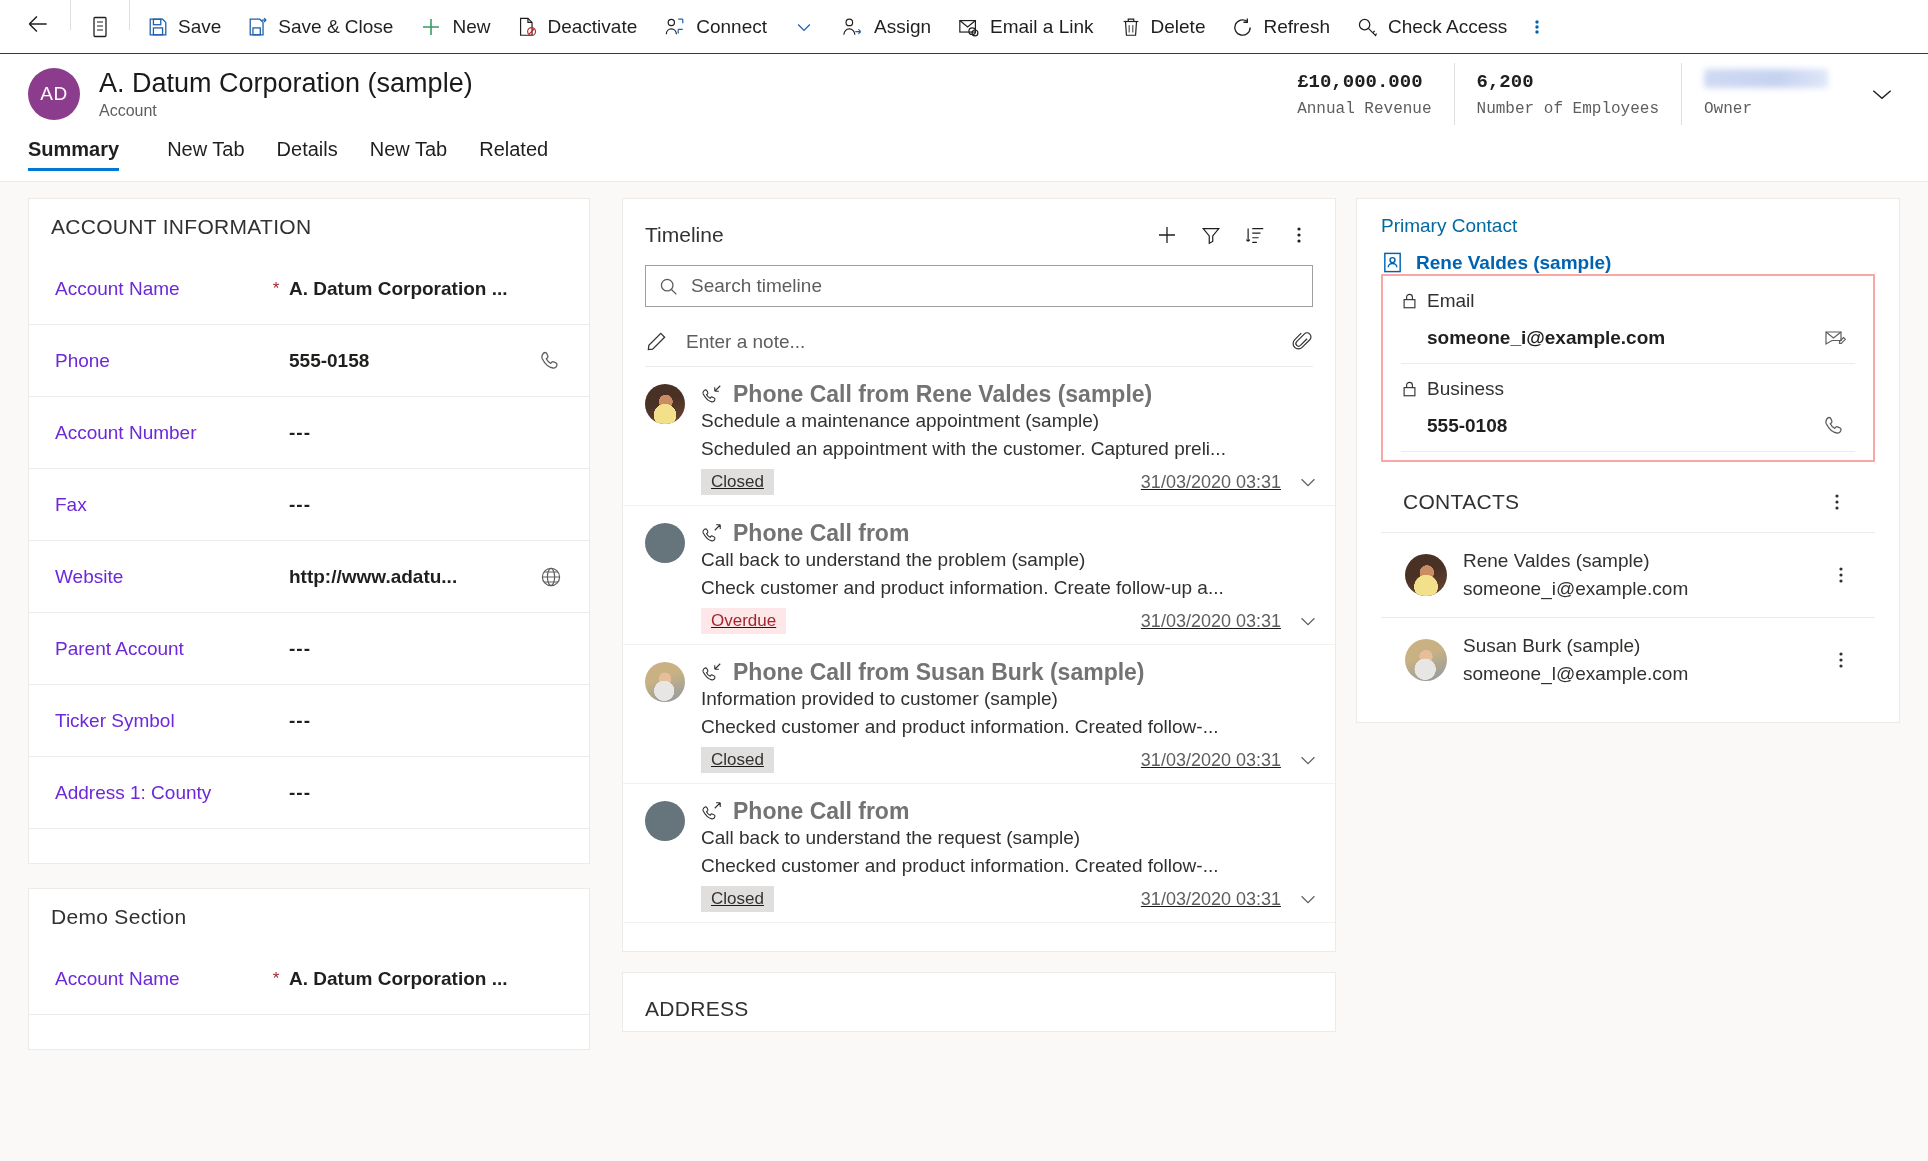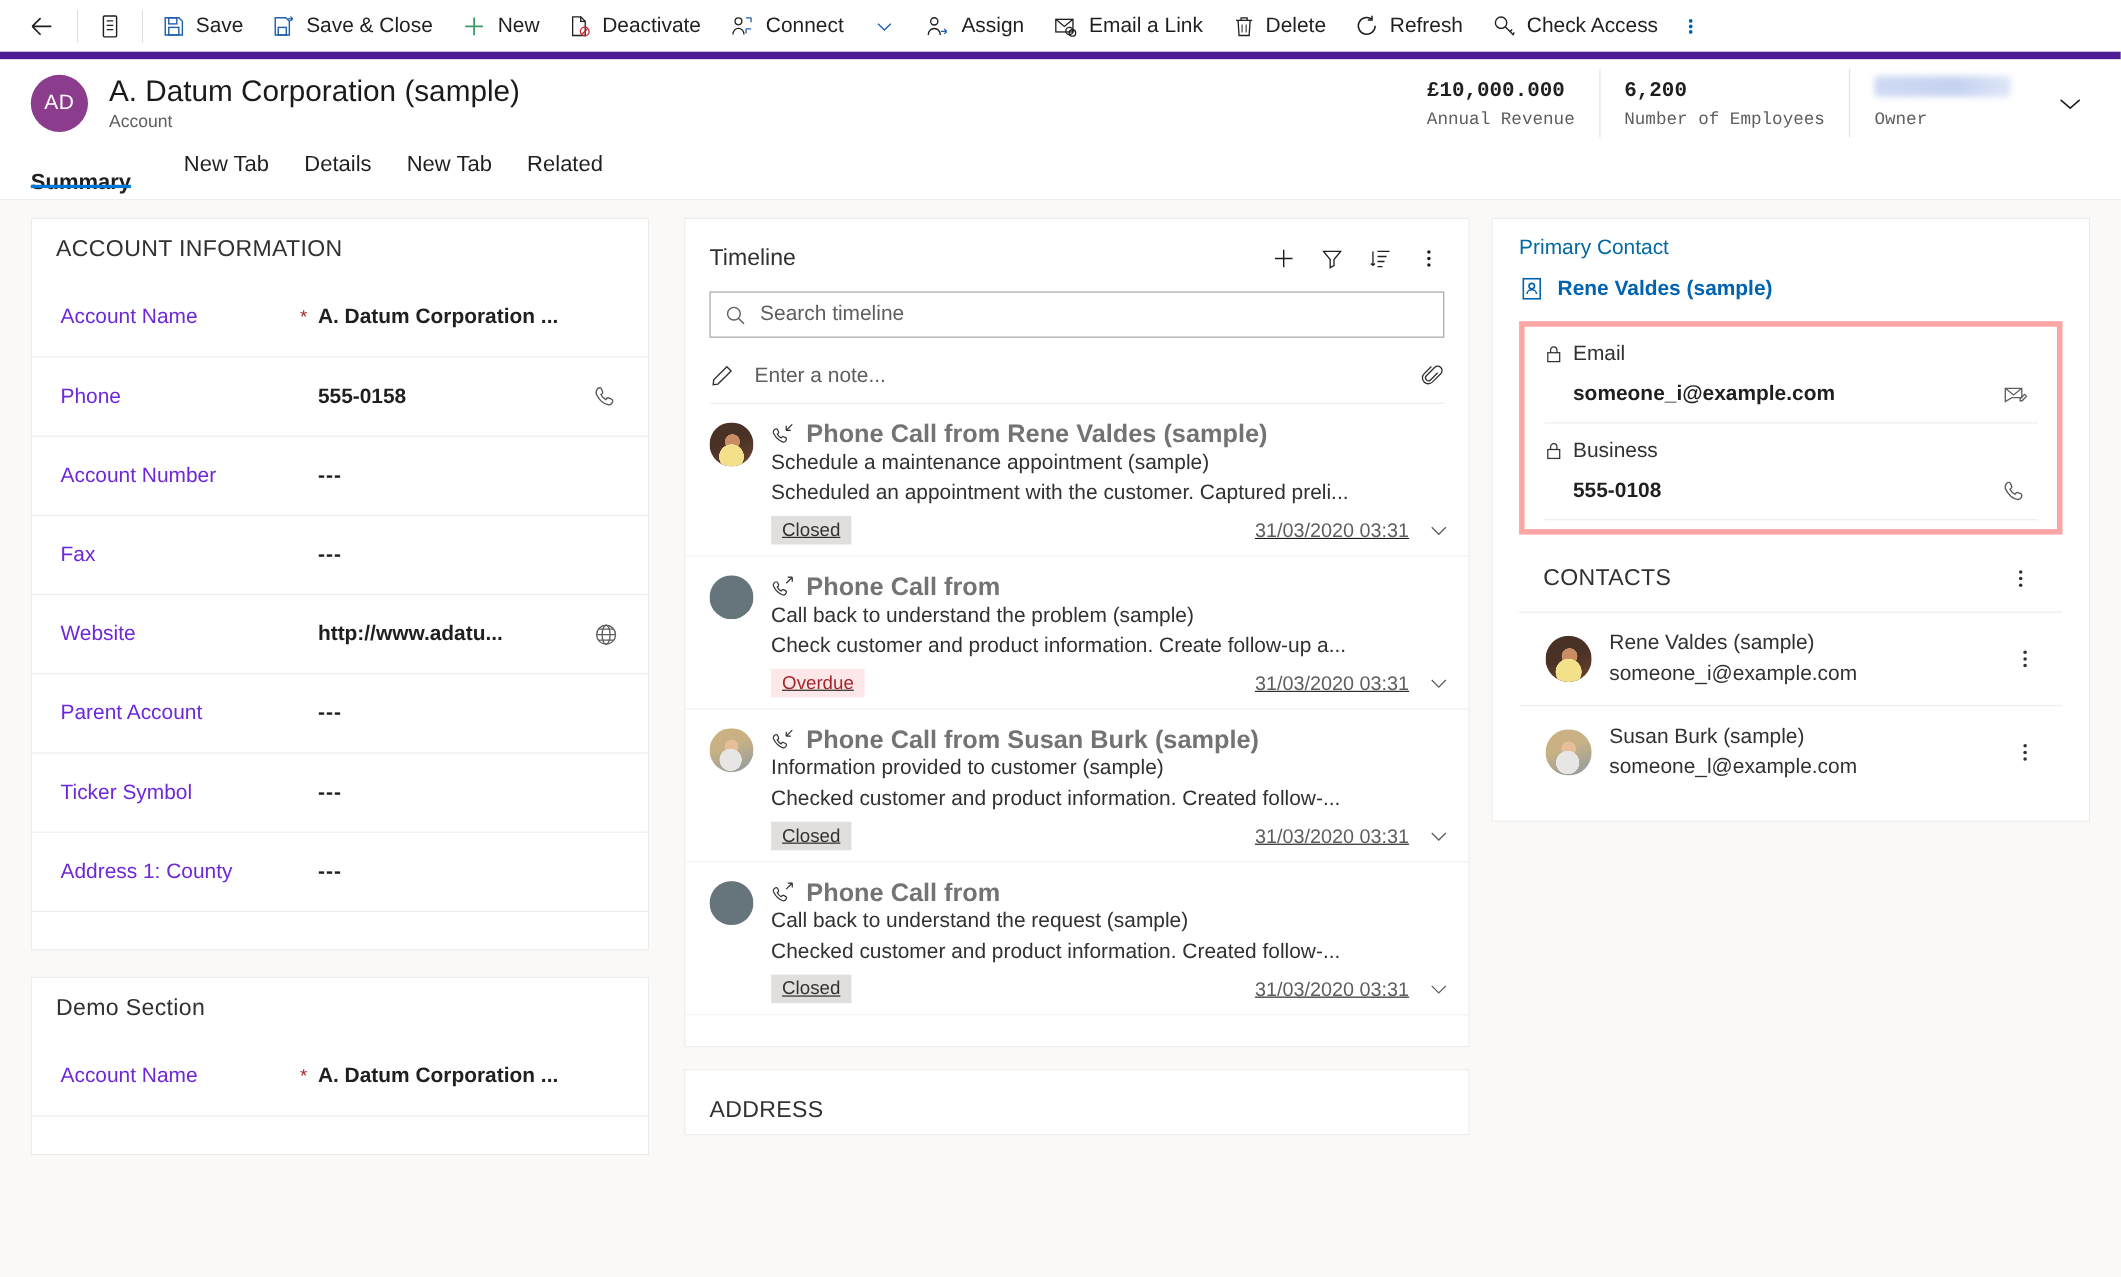--- a/index.html
+++ b/index.html
@@ -15,9 +15,8 @@
   .commandbar {
     height: 54px;
     display: flex;
-    align-items: center;
     background: #ffffff;
-    border-bottom: 7px solid #4c1d95;
+    border-bottom: 1px solid #4c1d95;
     padding-left: 14px;
   }
   .cb-btn {

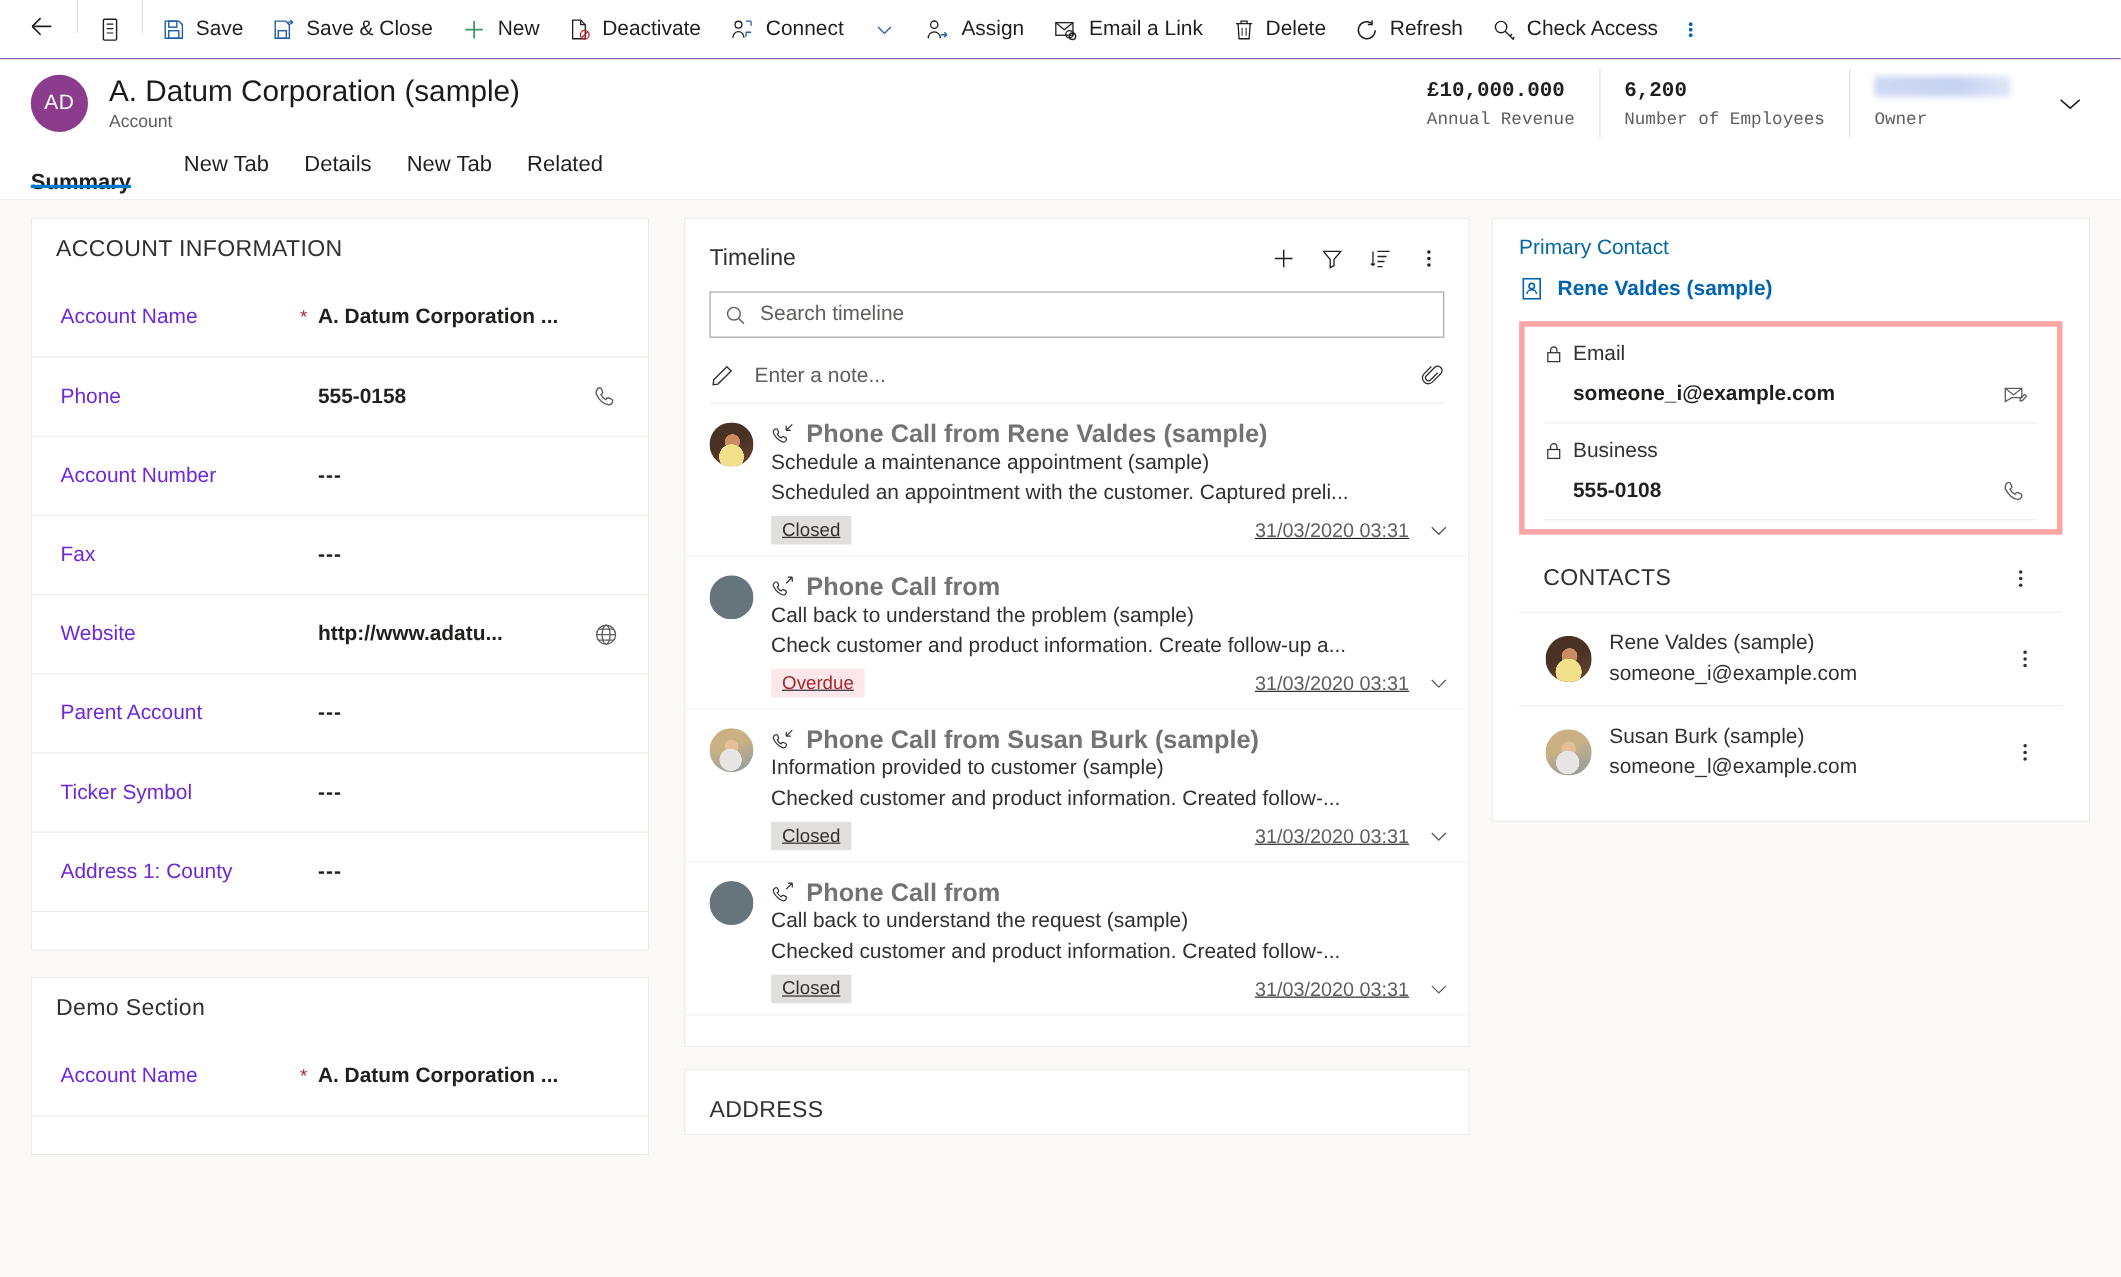--- a/index.html
+++ b/index.html
@@ -122,7 +122,7 @@
     cursor: pointer;
     line-height: 30px;
   }
-  .tab:first-child { padding-left: 0; margin-right: 16px; align-items: flex-end; }
+  .tab:first-child { padding-left: 0; margin-right: 16px; }
   .tab.active { font-weight: 700; }
   .tab.active::after {
     content: "";

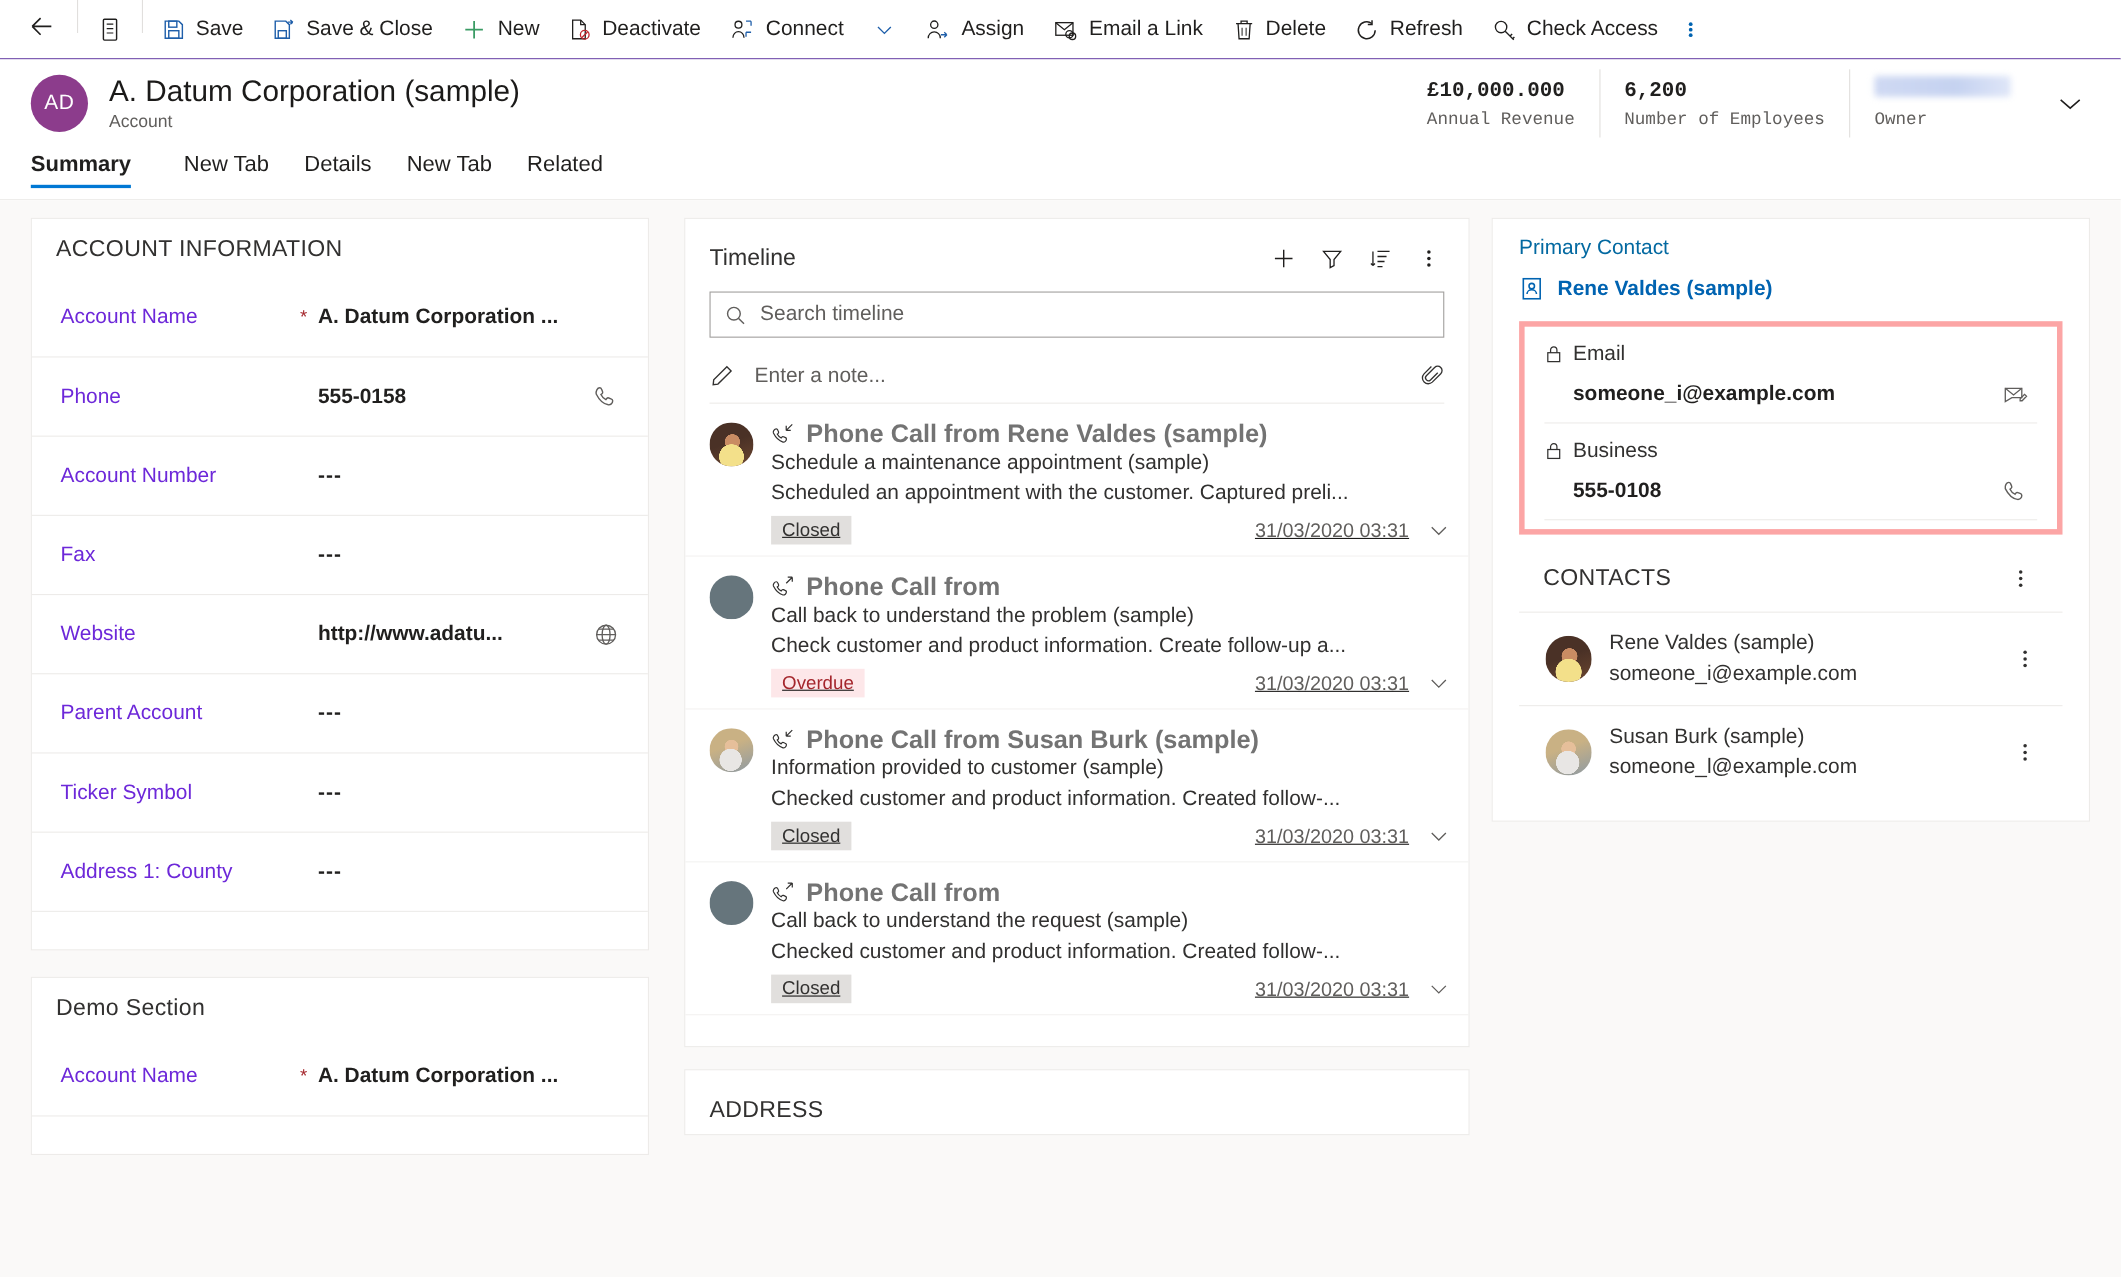--- a/index.html
+++ b/index.html
@@ -278,8 +278,7 @@
     cursor: pointer;
   }
   .pc-inner {
-    margin-top: 18px;
-    border: 5px solid #fca5a5;
+    border: 2px solid #fca5a5;
     padding: 0 0 8px 0;
   }
   .pc-row { padding: 14px 18px 0 18px; }

